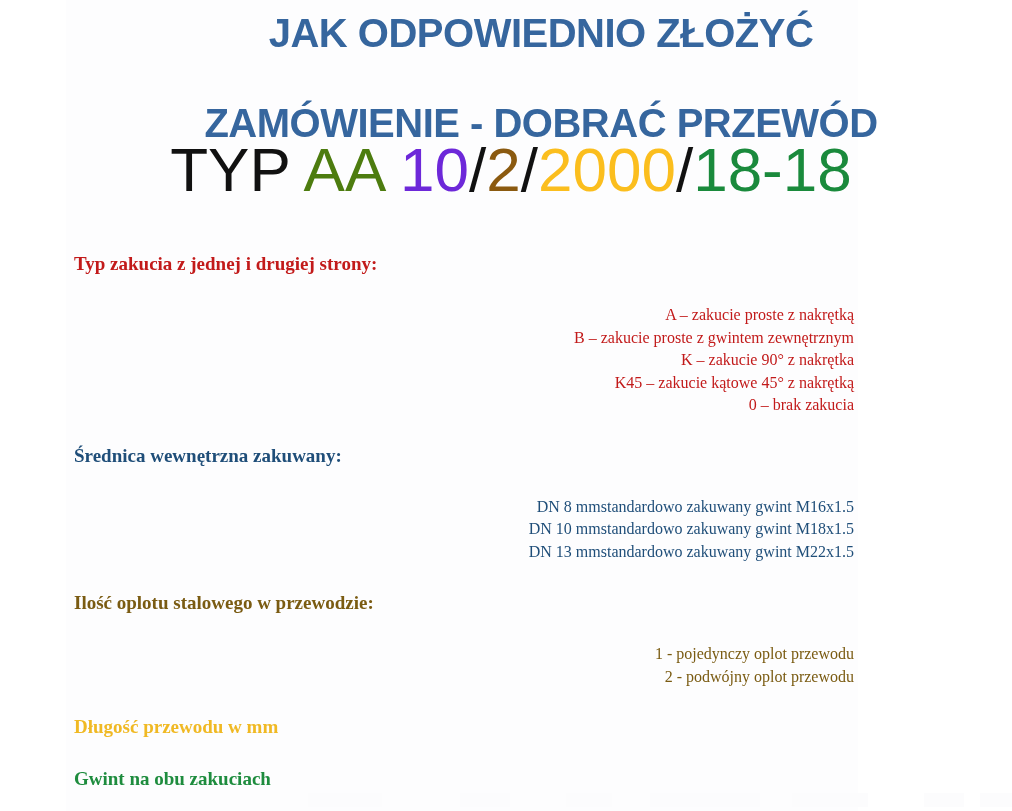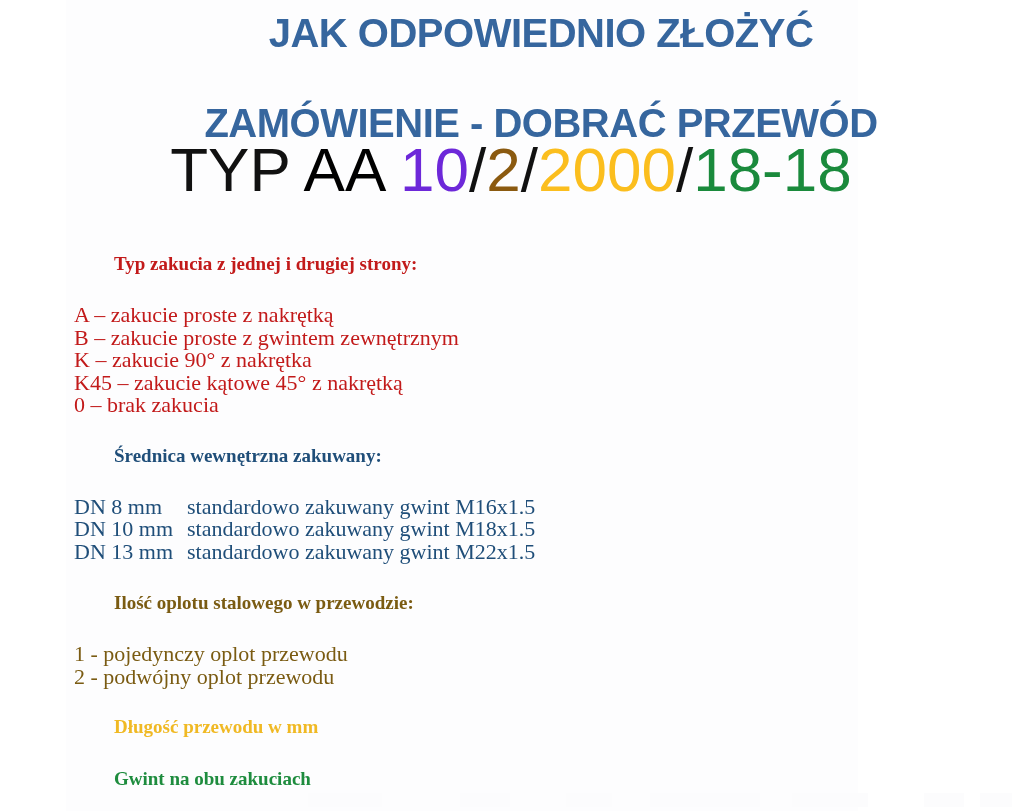--- a/index.html
+++ b/index.html
@@ -71,7 +71,7 @@
     box-sizing: border-box;
   }
   .code-typ   { color: #111111; }
-  .code-aa    { color: #000000; }
+  .code-aa    { color: #4d7c0f; }
   .code-dn    { color: #6d28d9; }
   .code-sep   { color: #111111; }
   .code-braid { color: #8b5a10; }

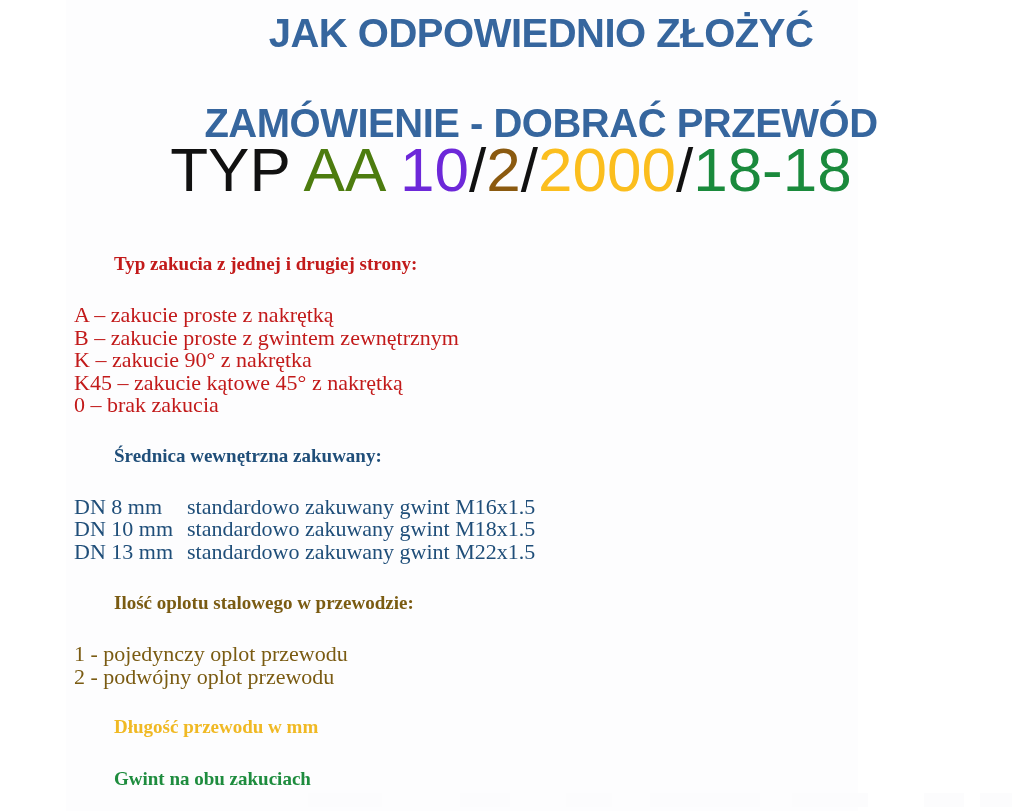--- a/index.html
+++ b/index.html
@@ -93,7 +93,6 @@
     font-size: 19px;
     line-height: 24px;
     white-space: nowrap;
-    margin-left: 40px;
   }
   .sec-list {
     font-family: "Liberation Serif", "DejaVu Serif", serif;

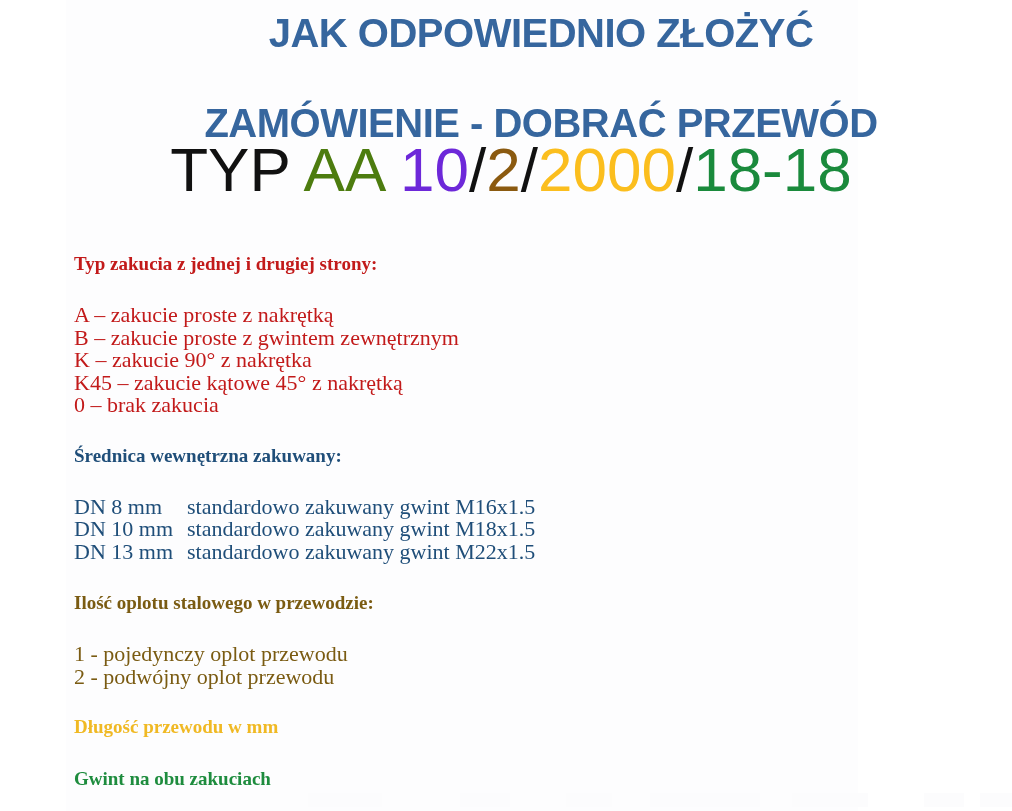--- a/index.html
+++ b/index.html
@@ -97,9 +97,10 @@
   .sec-list {
     font-family: "Liberation Serif", "DejaVu Serif", serif;
     font-weight: normal;
-    font-size: 22px;
+    font-size: 16px;
     line-height: 22.5px;
     white-space: nowrap;
+    text-align: right;
   }
   .sec-list div { white-space: nowrap; }
 

